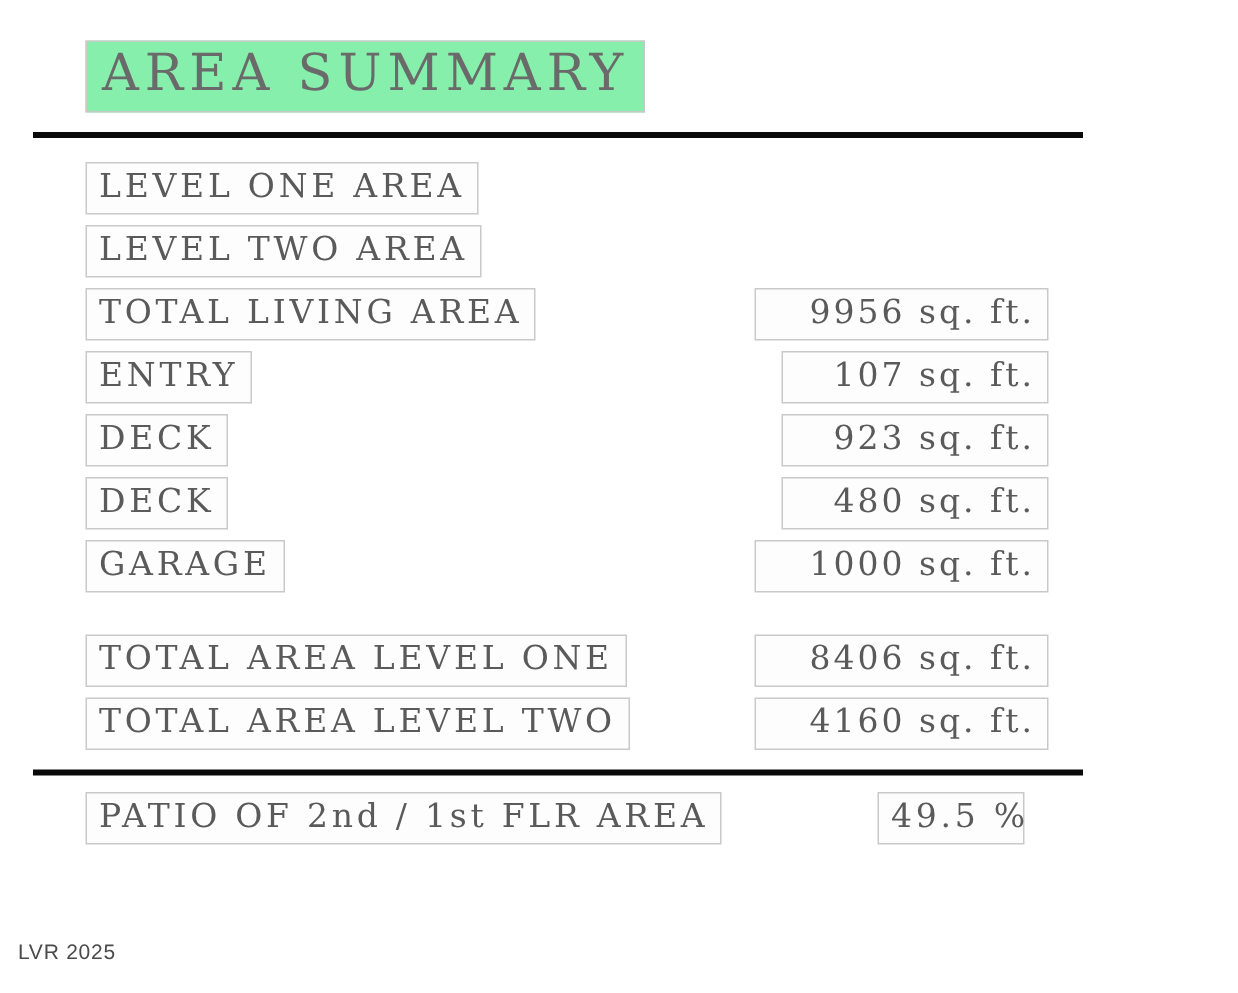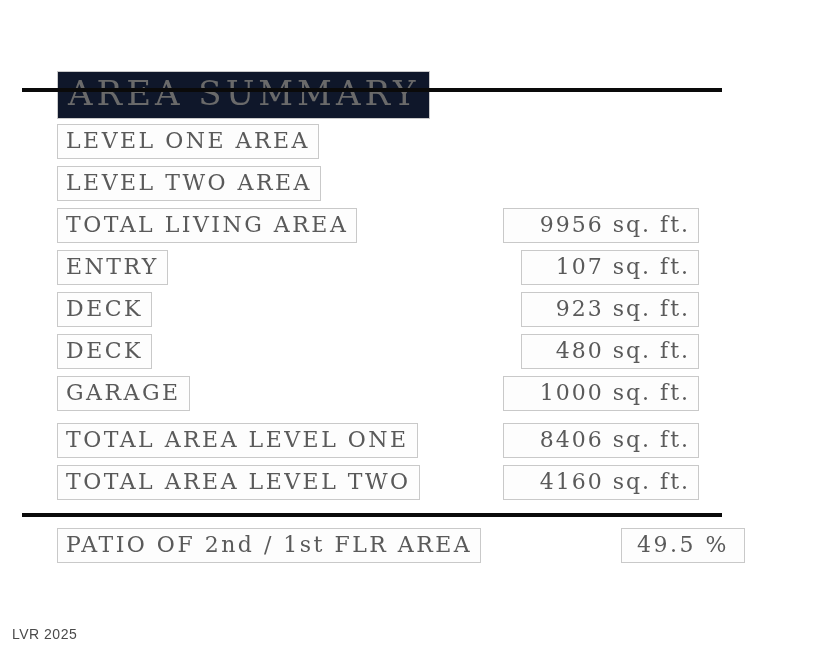--- a/index.html
+++ b/index.html
@@ -37,10 +37,9 @@
     color: #6a6a6a;
     padding: 4px 10px 6px 10px;
     border: 1px solid #c9c9c9;
-    background: #0f172a;
+    background: #86efac;
     line-height: 1.05;
     white-space: nowrap;
-    margin-top: 44px;
   }
 
   

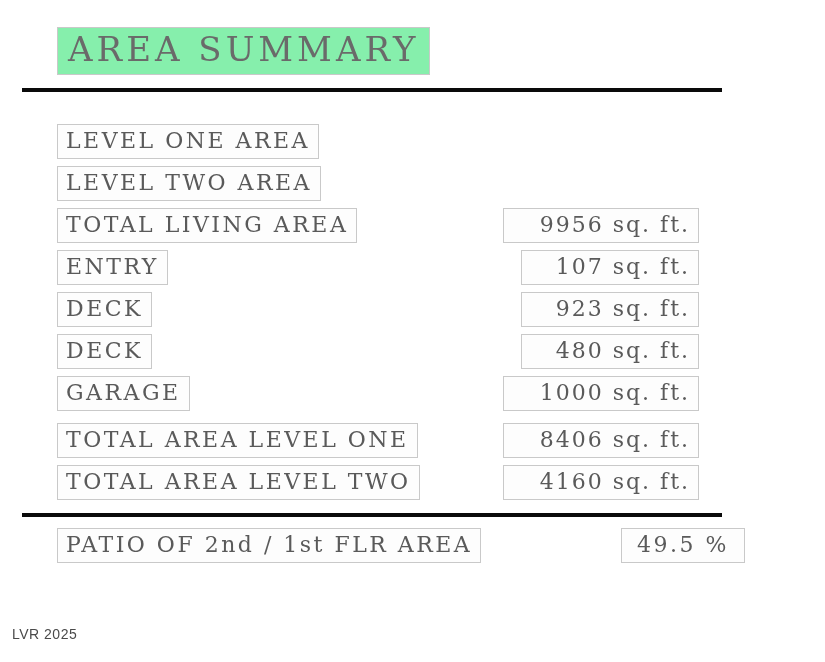--- a/index.html
+++ b/index.html
@@ -77,7 +77,6 @@
     left: 57px;
     top: 108px;
     width: 660px;
-    margin-top: 16px;
   }
   .row {
     position: relative;

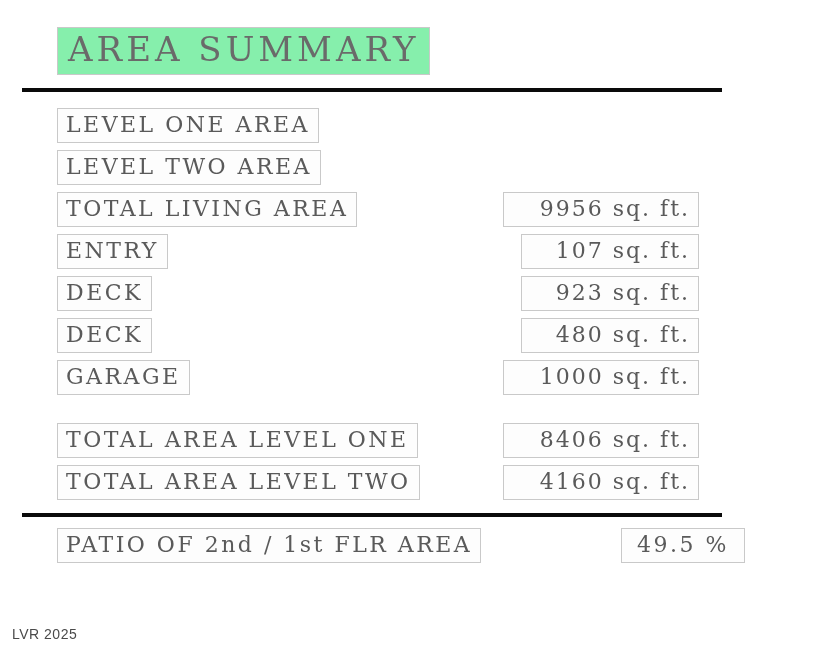--- a/index.html
+++ b/index.html
@@ -119,9 +119,9 @@
   }
   .ratio .val {
     position: absolute;
-    left: 564px;
-    top: 0;
-    width: 124px;
+    left: 528px;
+    top: 0;
+    width: 98px;
     text-align: center;
   }
 

